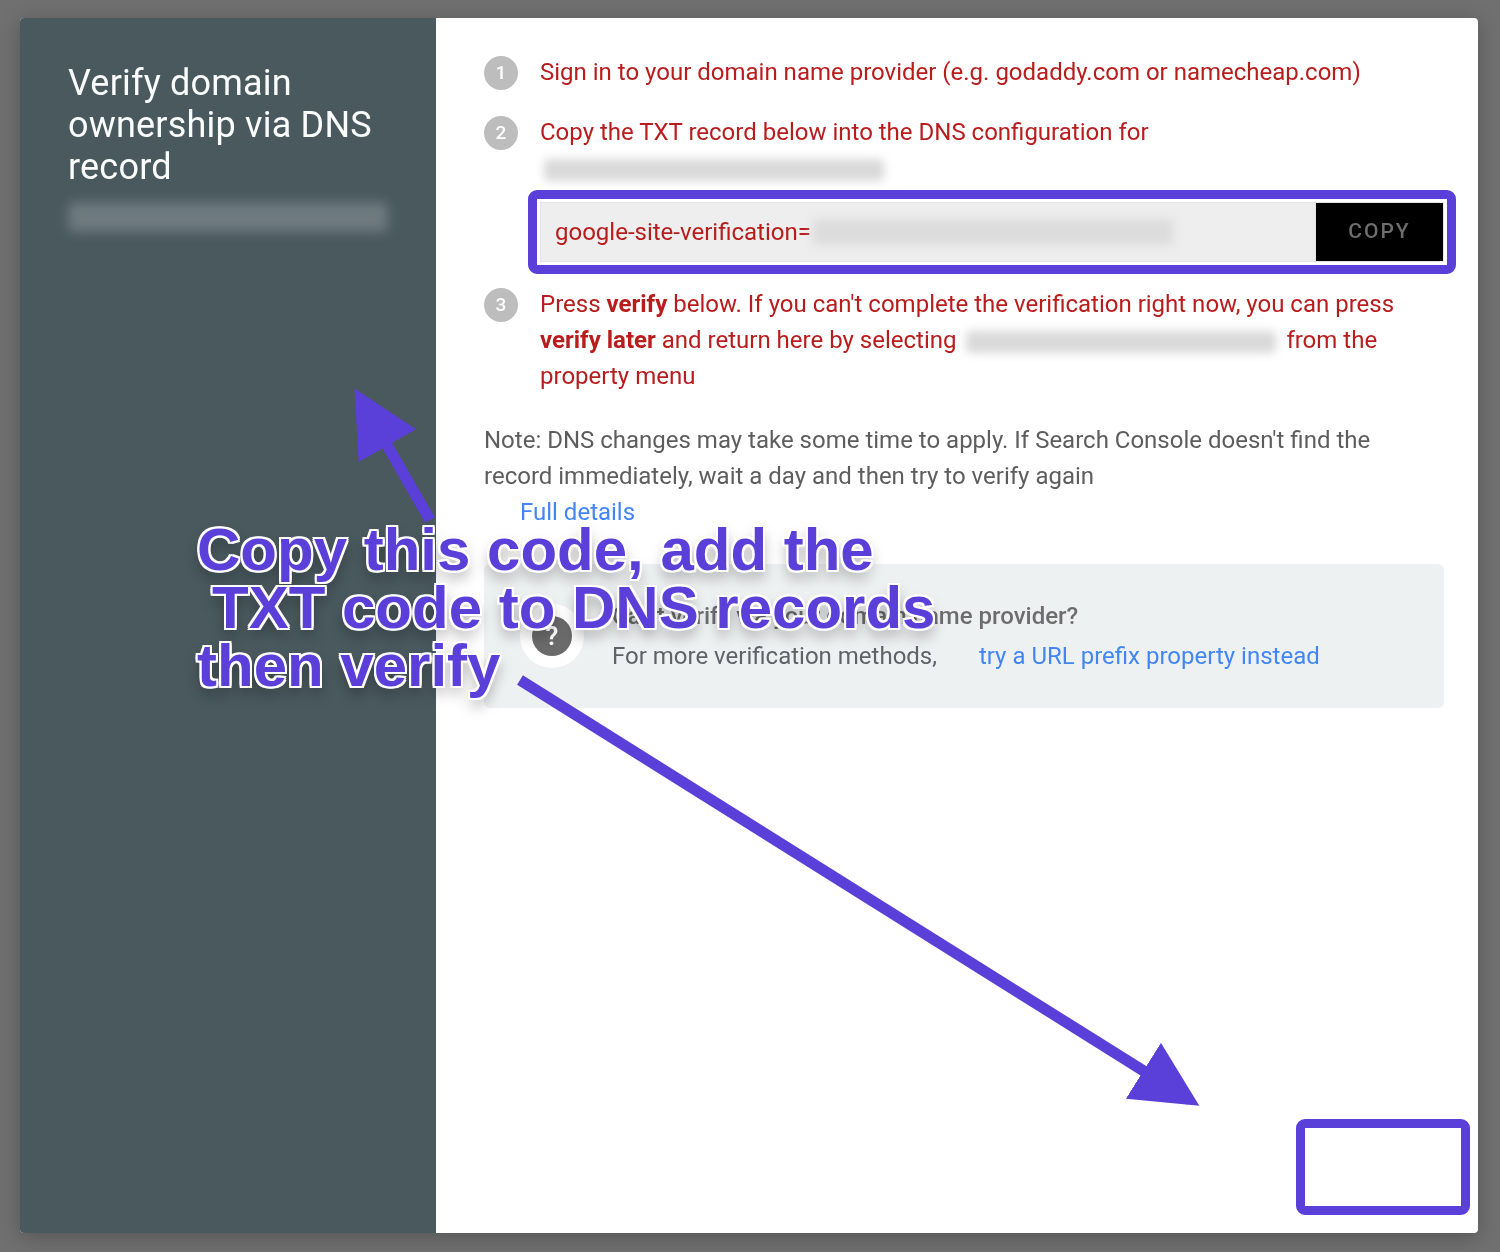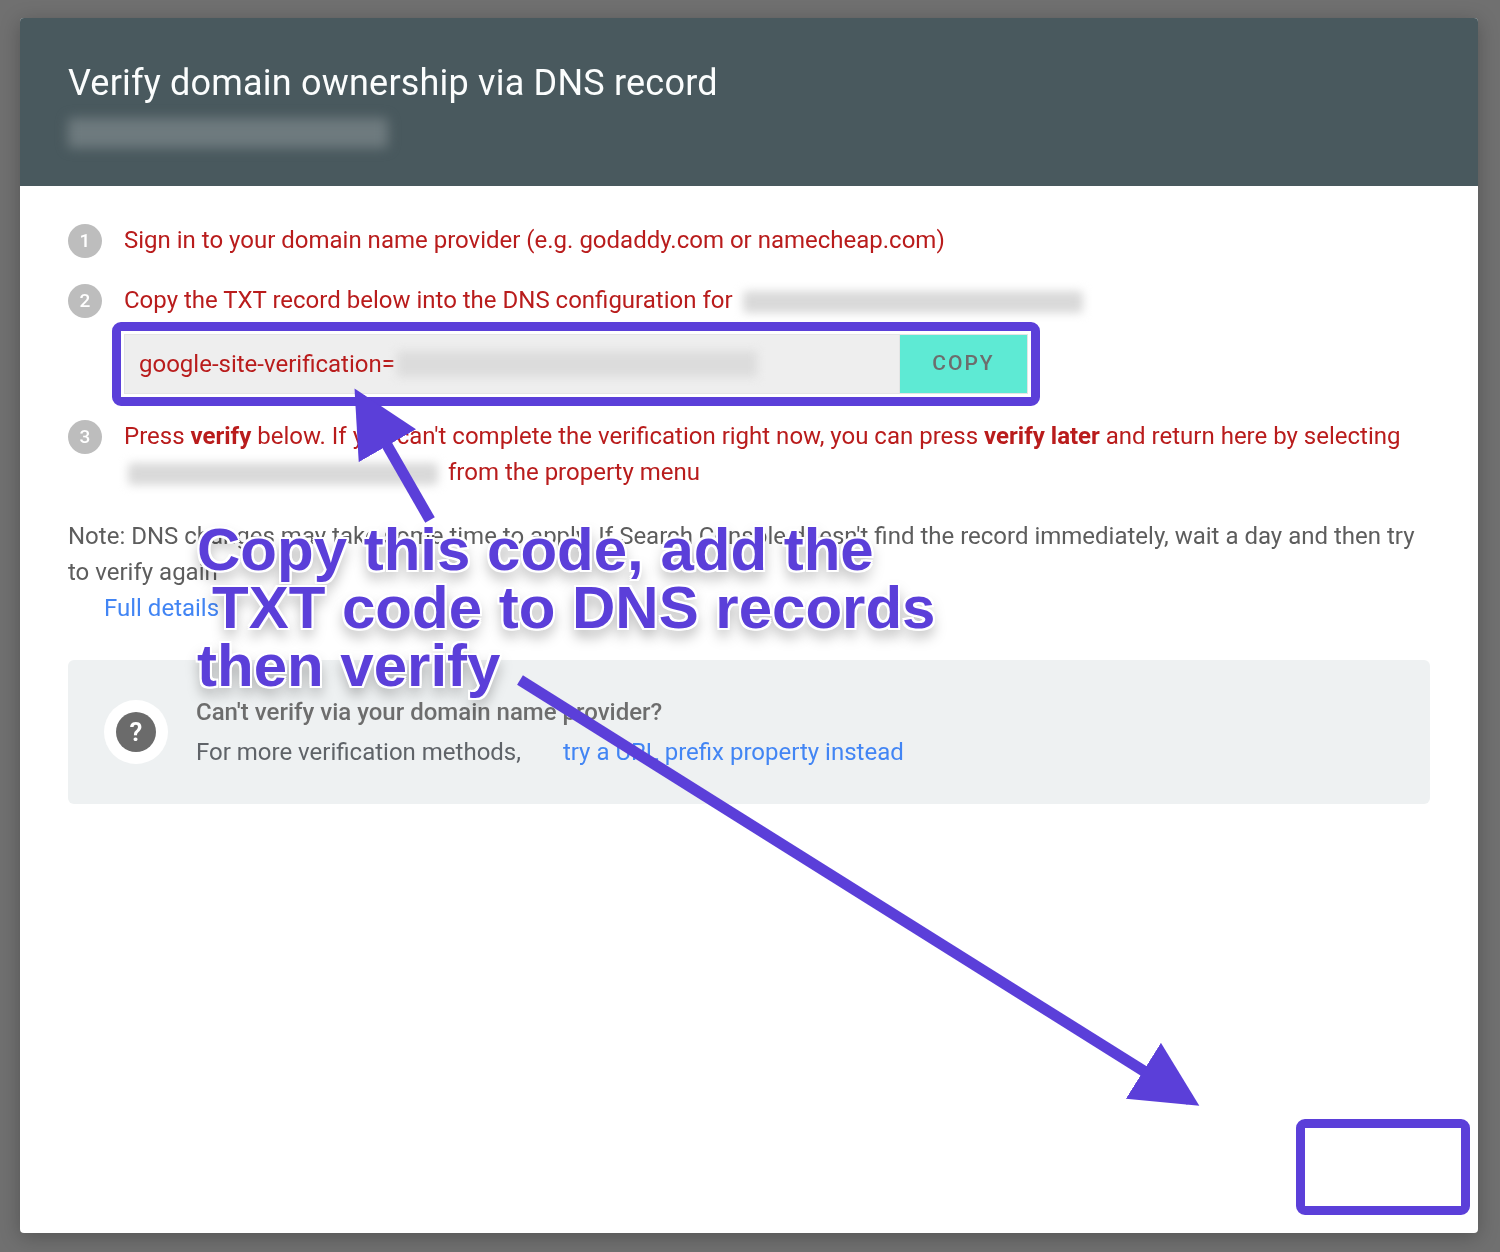--- a/index.html
+++ b/index.html
@@ -22,7 +22,7 @@
       overflow: hidden;
       box-shadow: 0 4px 20px rgba(0,0,0,0.25);
       display: flex;
-      flex-direction: column;
+      flex-direction: row;
     }
     .header {
       background: #49595e;

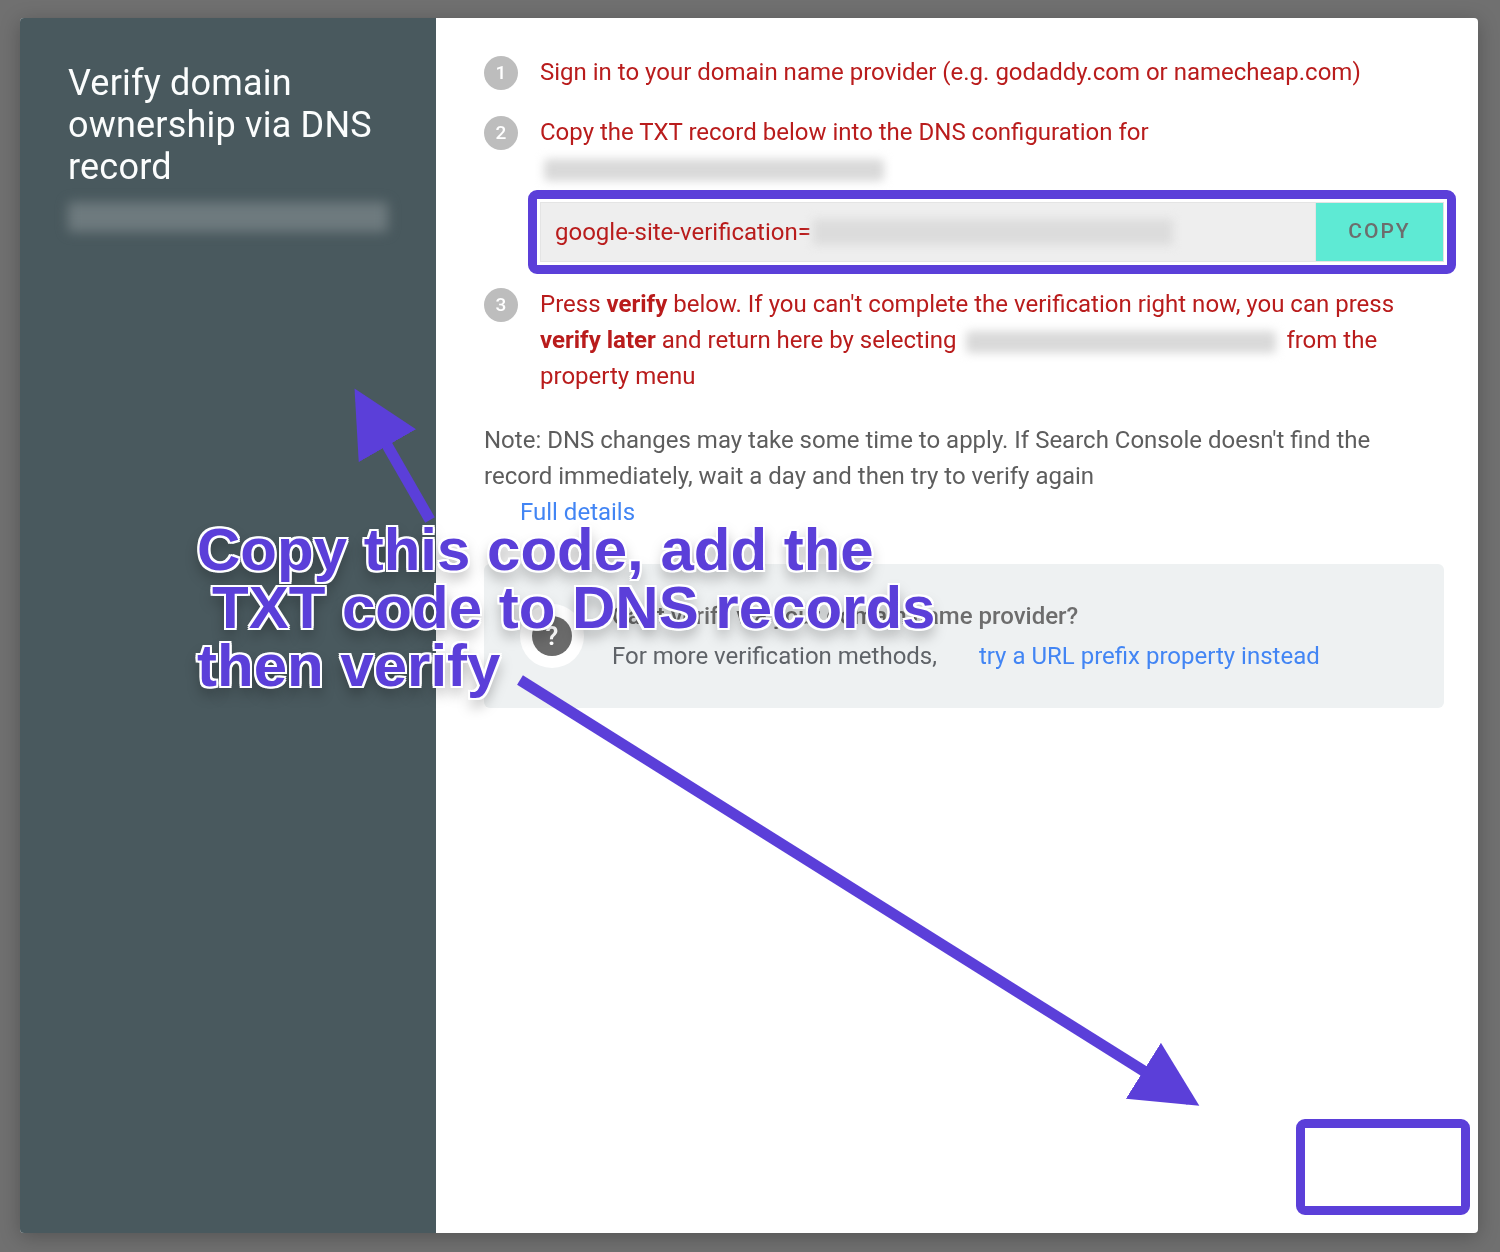--- a/index.html
+++ b/index.html
@@ -116,7 +116,7 @@
     }
     .copy-btn {
       width: 128px;
-      background: #5eead4;
+      background: #000000;
       border: 1px solid #e4e4e4;
       border-left: none;
       color: #6d6d6d;

